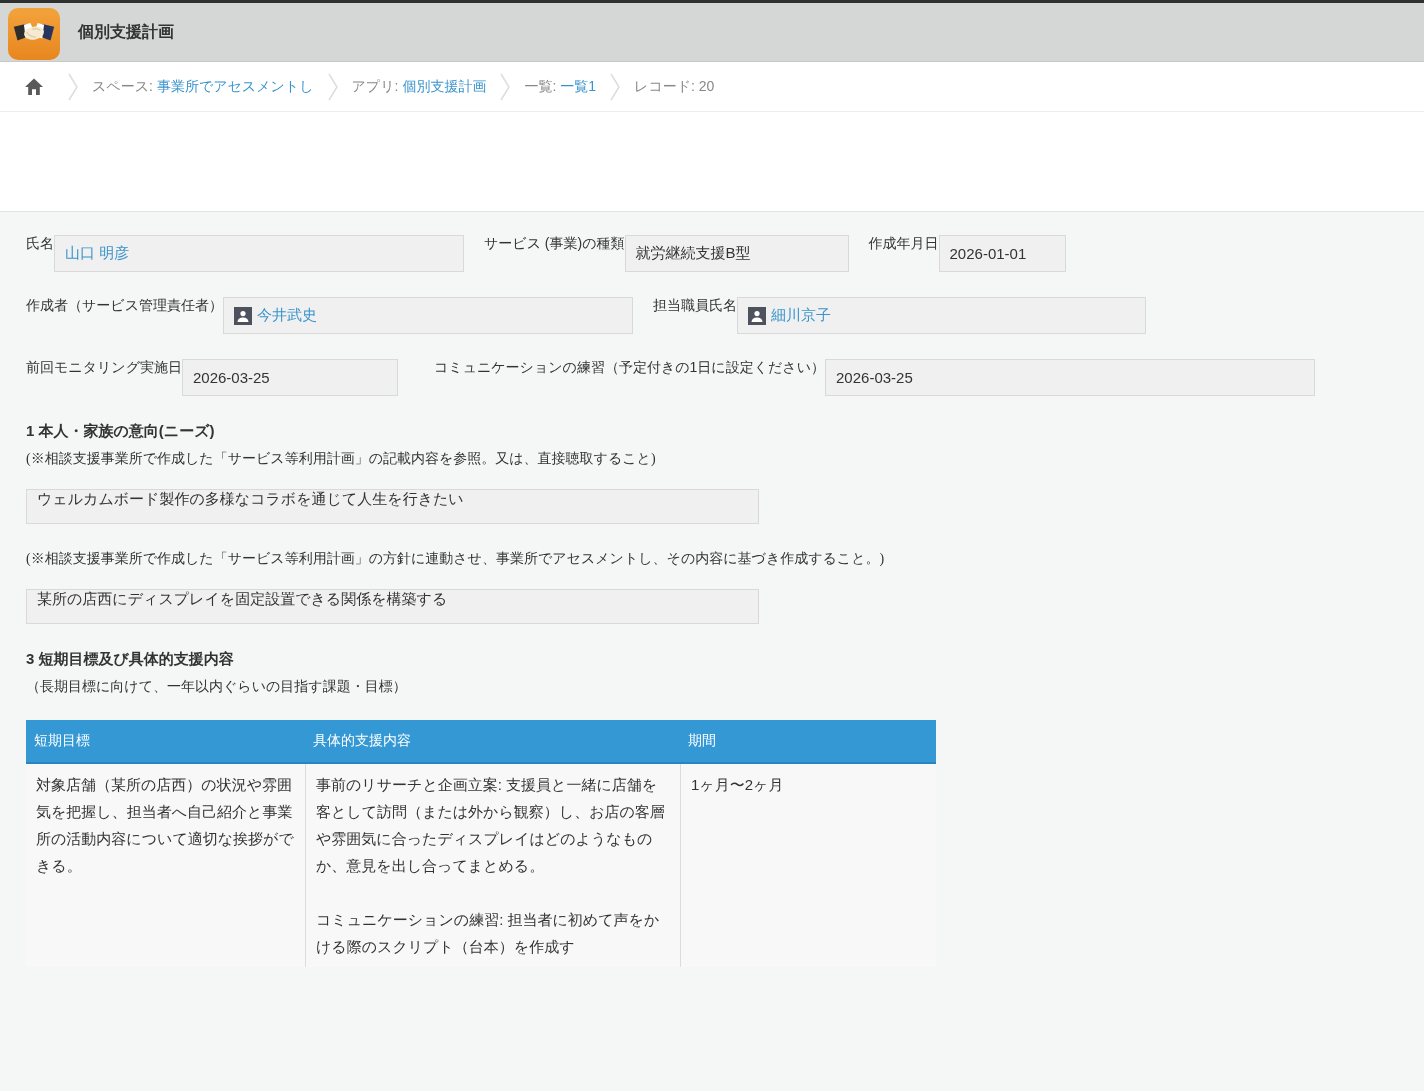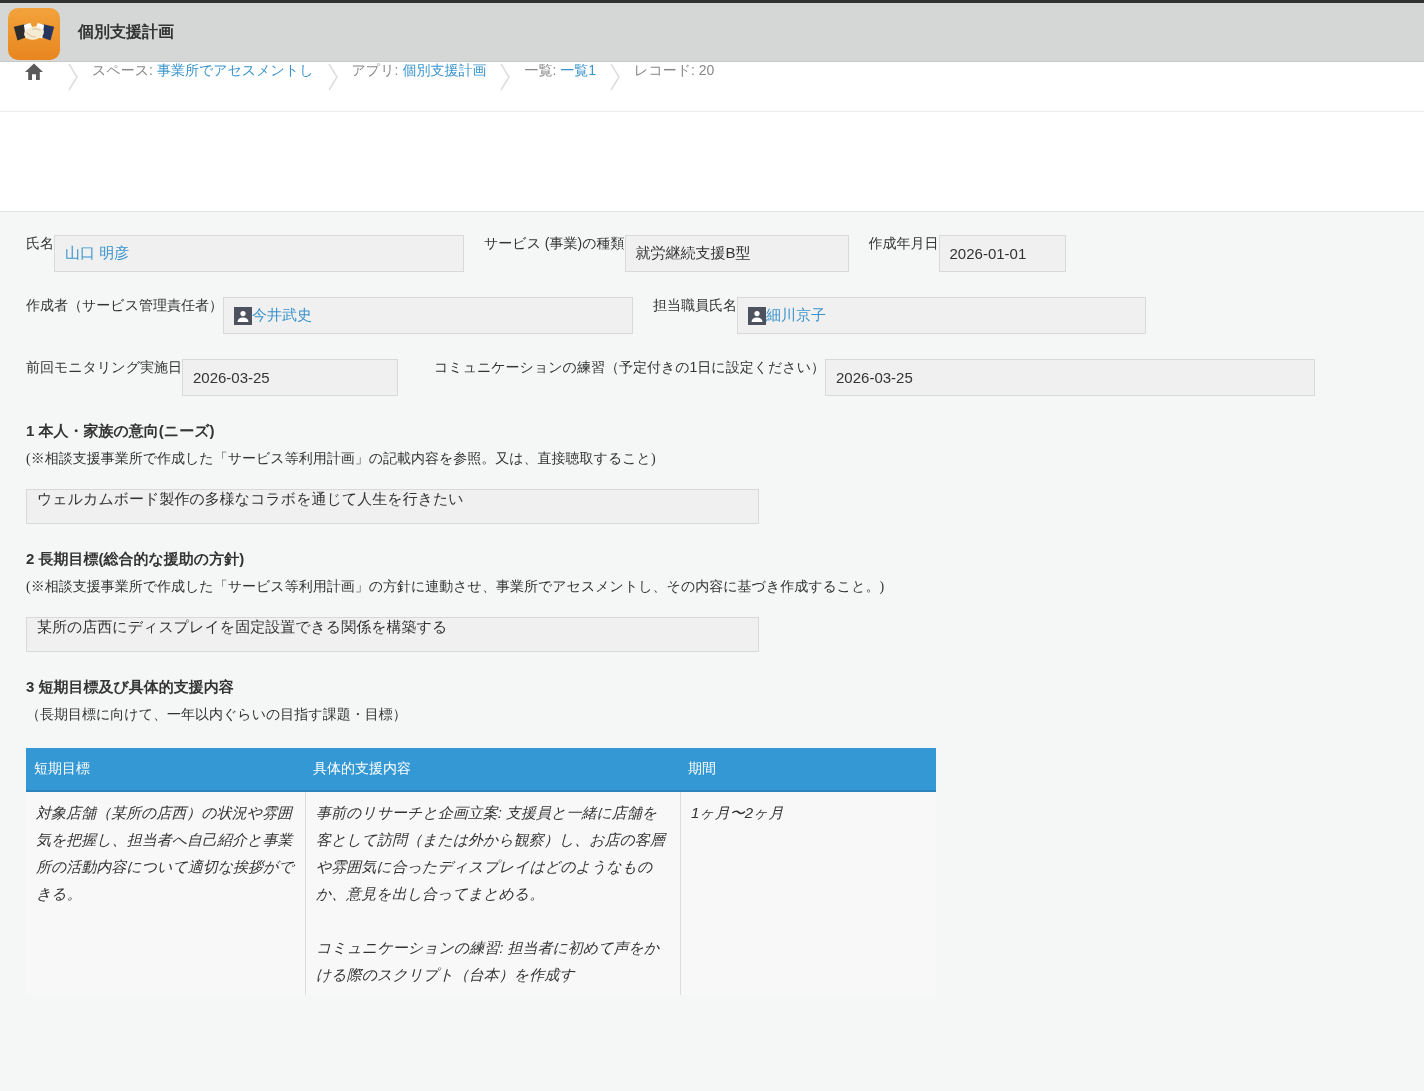--- a/index.html
+++ b/index.html
@@ -15,7 +15,7 @@
               display:flex; align-items:center; justify-content:center; flex:0 0 auto; }
   .app-title { font-size:16px; font-weight:bold; color:#333; margin-left:18px; }
 
-  .breadcrumb { height:50px; background:#fff; display:flex; align-items:flex-start;
+  .breadcrumb { height:50px; background:#fff; display:flex; align-items:center;
                 padding-left:14px; border-bottom:1px solid #ededed; font-size:14px; }
   .crumb { display:flex; align-items:center; color:#888; }
   .crumb-sep { margin:0 14px; display:flex; align-items:center; }

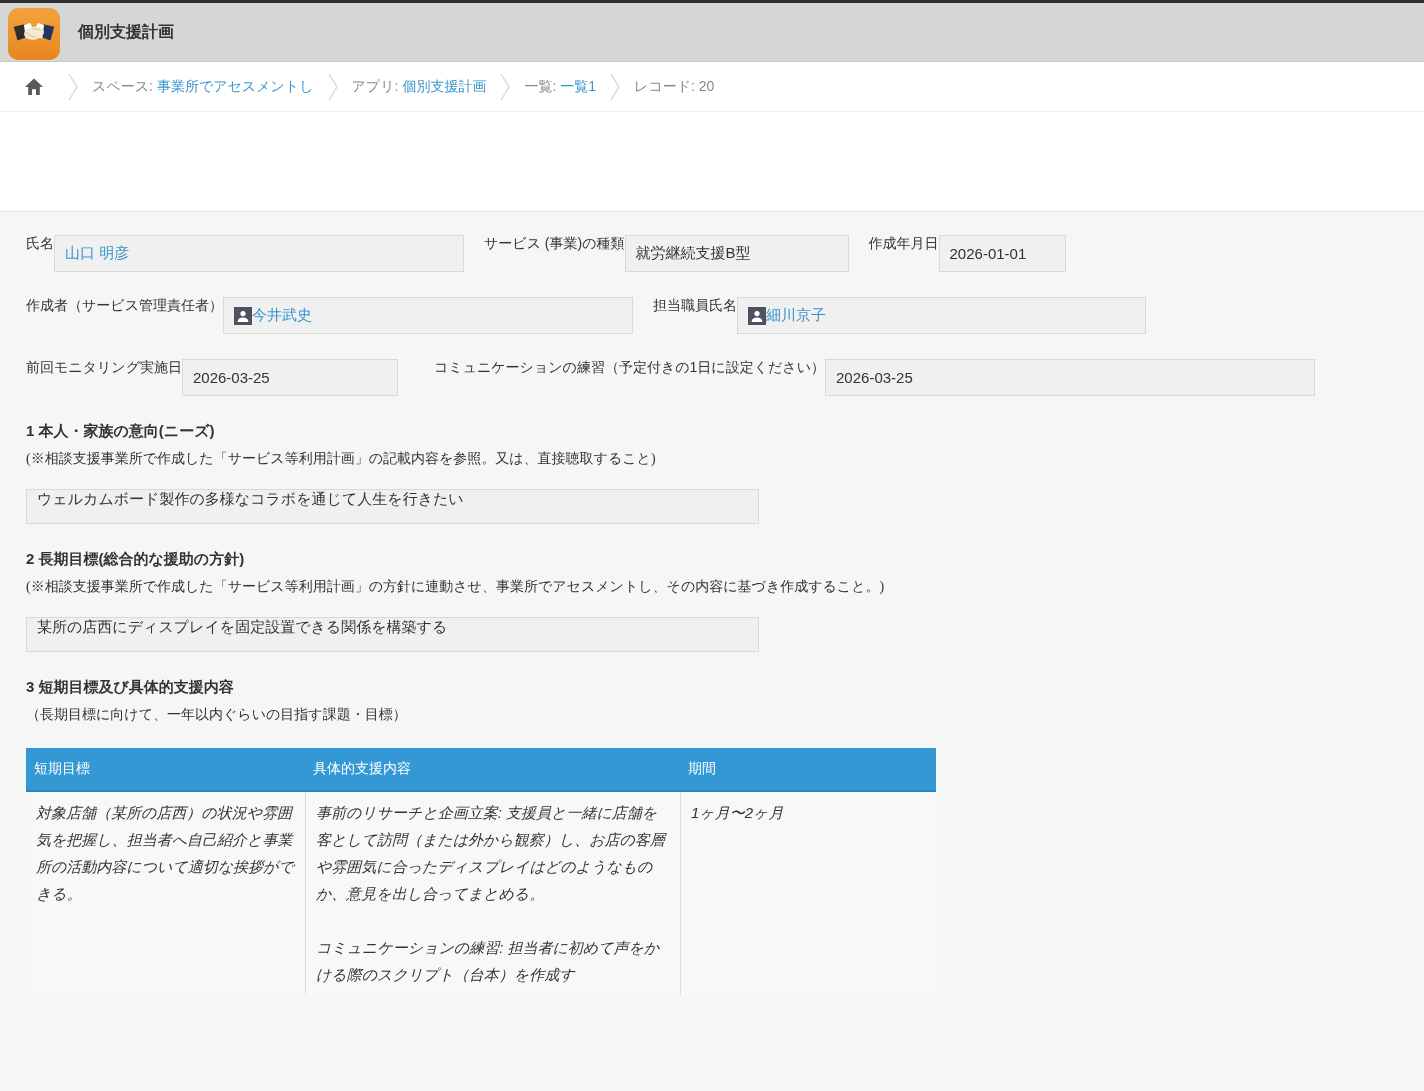--- a/index.html
+++ b/index.html
@@ -37,7 +37,7 @@
   .w-mon1{width:216px} .w-mon2{width:490px}
   .row-mon{gap:36px}
 
-  .user-chip { display:flex; align-items:center; }
+  .user-chip { display:flex; align-items:center; gap:5px; }
   .user-ic { width:18px; height:18px; background:#4d525e; display:flex;
              align-items:center; justify-content:center; flex:0 0 auto; }
 

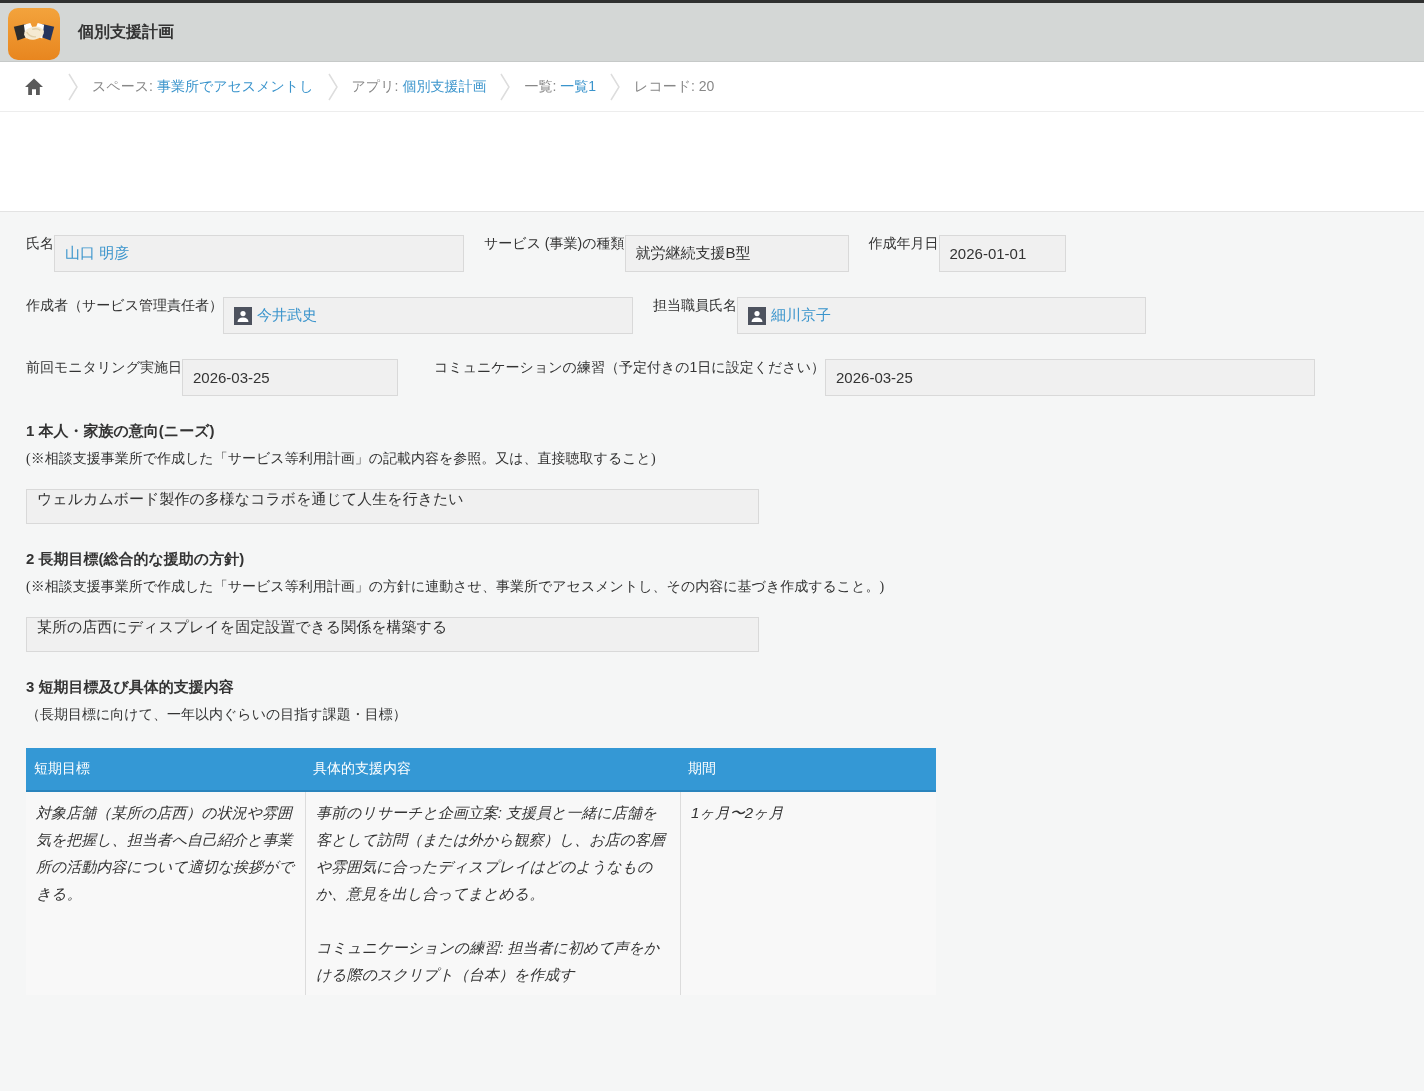--- a/index.html
+++ b/index.html
@@ -201,7 +201,6 @@
   </section>
 
   <section class="section">
-    <div class="section-title">2 長期目標(総合的な援助の方針)</div>
     <div class="section-note">(※相談支援事業所で作成した「サービス等利用計画」の方針に連動させ、事業所でアセスメントし、その内容に基づき作成すること。)</div>
     <div class="section-box">
       <span>某所の店西にディスプレイを固定設置できる関係を構築する</span>

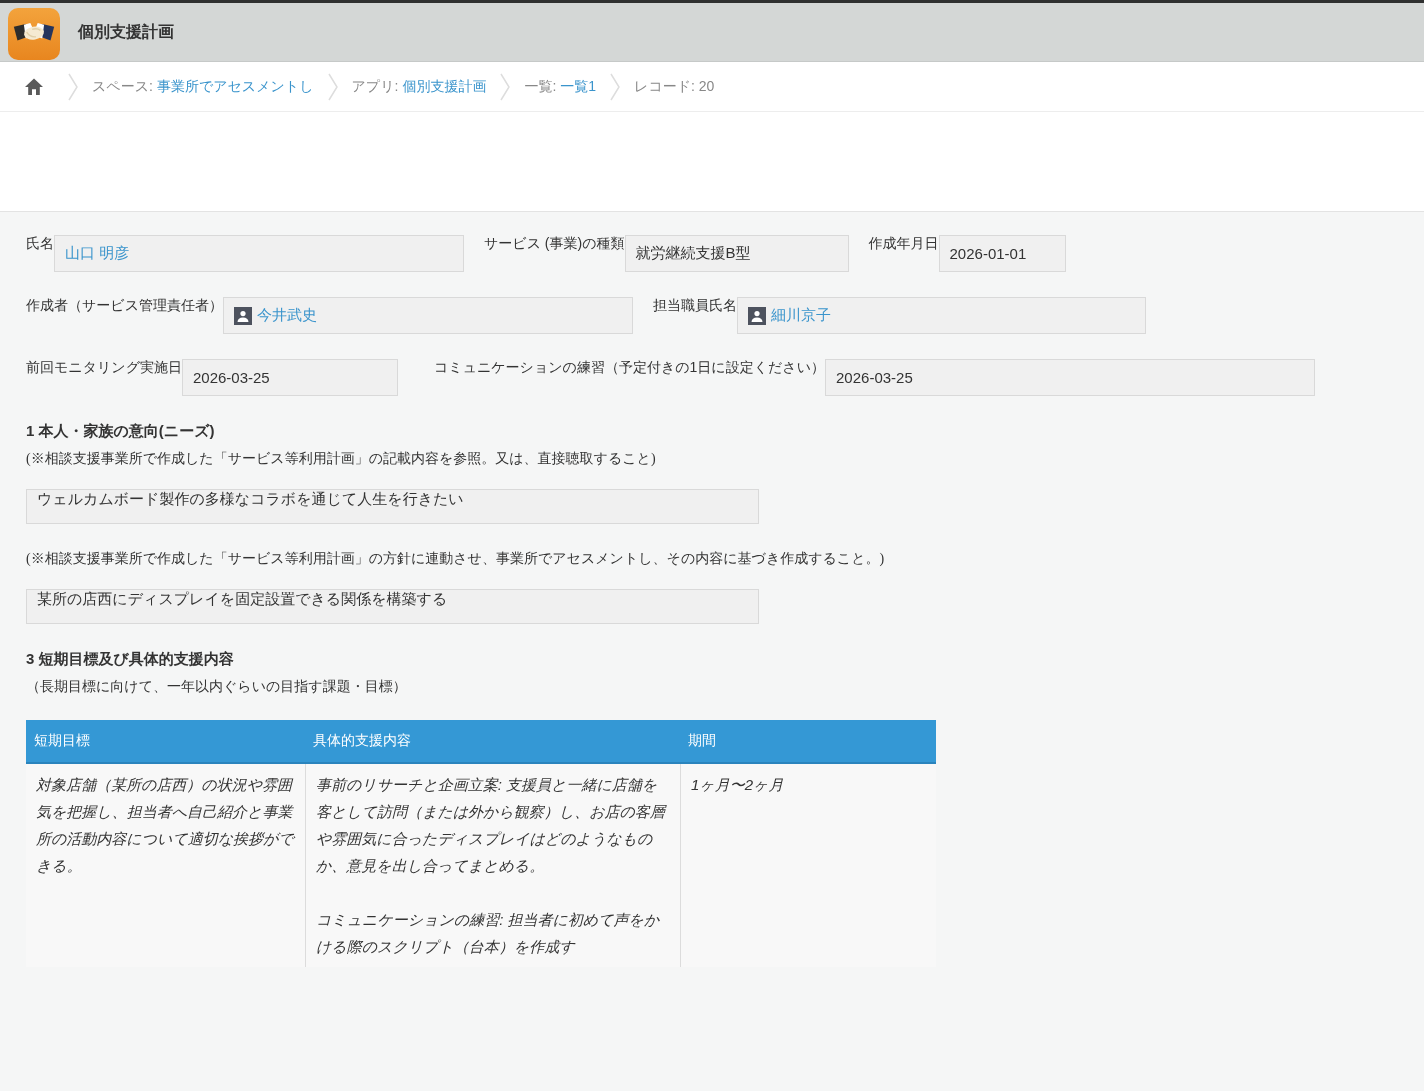--- a/index.html
+++ b/index.html
@@ -51,7 +51,7 @@
   .t-header { display:flex; background:#3498d5; border-bottom:2px solid #2a84bd;
               height:44px; align-items:center; color:#fff; font-size:14px; }
   .t-hcell { padding:0 8px; }
-  .t-row { display:flex; background:#f8f8f8; align-items:stretch;font-style:italic; }
+  .t-row { display:flex; background:#f8f8f8; align-items:stretch; }
   .t-cell { padding:7px 10px; font-size:15px; line-height:27px; color:#333;
             white-space:pre-wrap; }
   .t-cell + .t-cell, .t-hcell + .t-hcell { border-left:1px solid #dcdcdc; }

